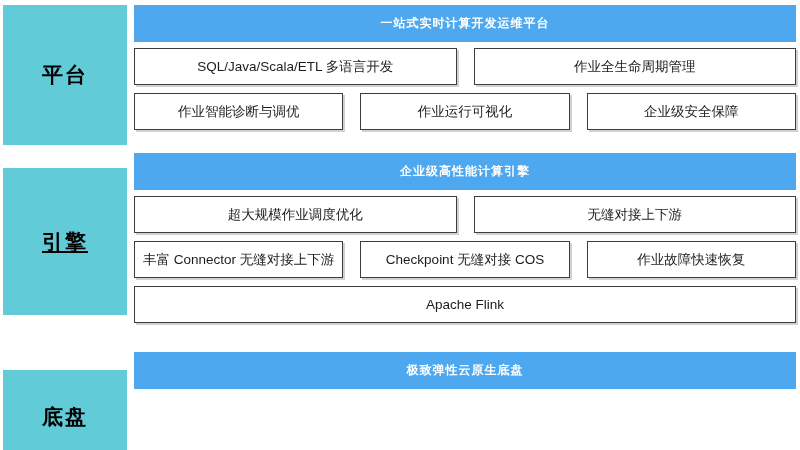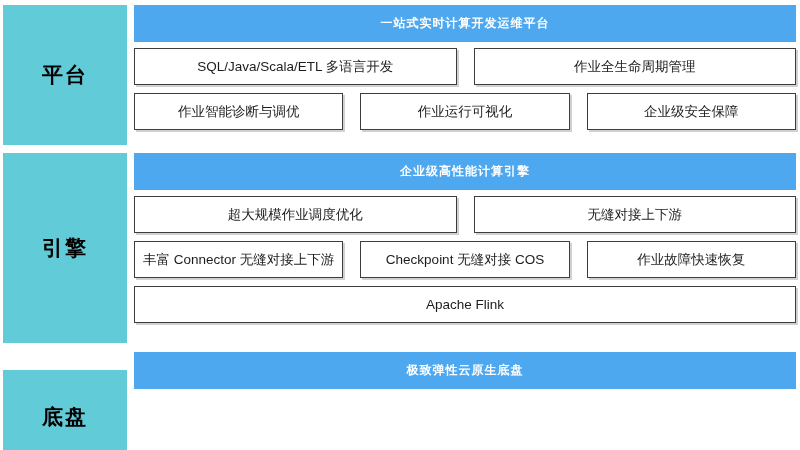--- a/index.html
+++ b/index.html
@@ -37,7 +37,7 @@
     letter-spacing: 2px;
   }
   .layer-label.platform { top: 5px;   height: 140px; }
-  .layer-label.engine   { top: 153px; height: 190px; }
+  .layer-label.engine   { top: 168px; height: 147px; text-decoration: underline; }
   .layer-label.chassis  { top: 370px; height: 93px;  }
 
   

